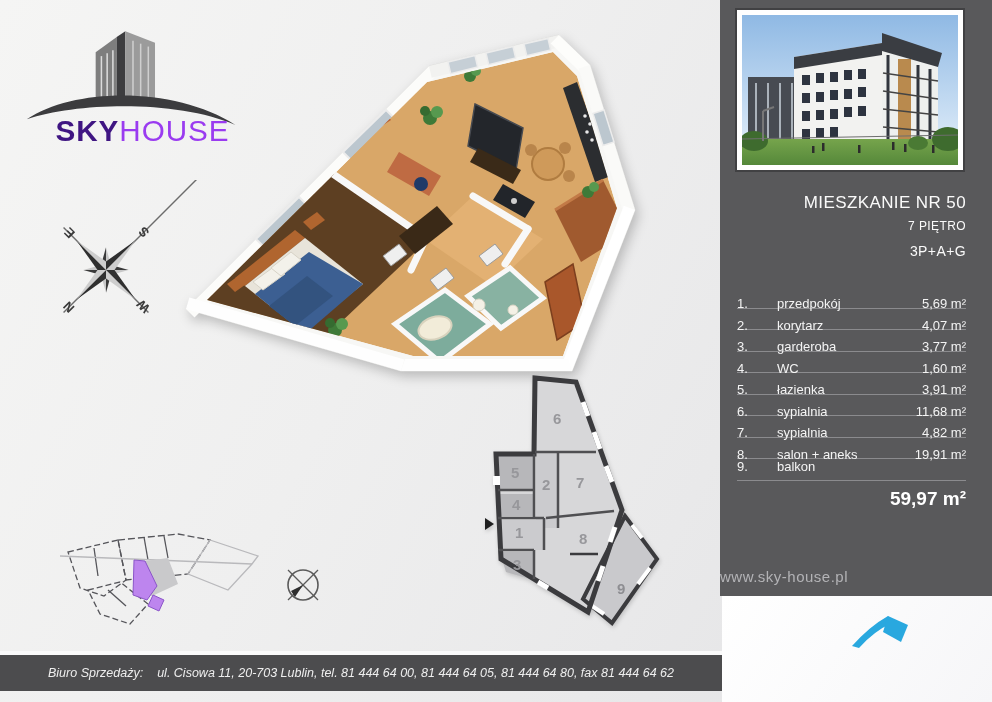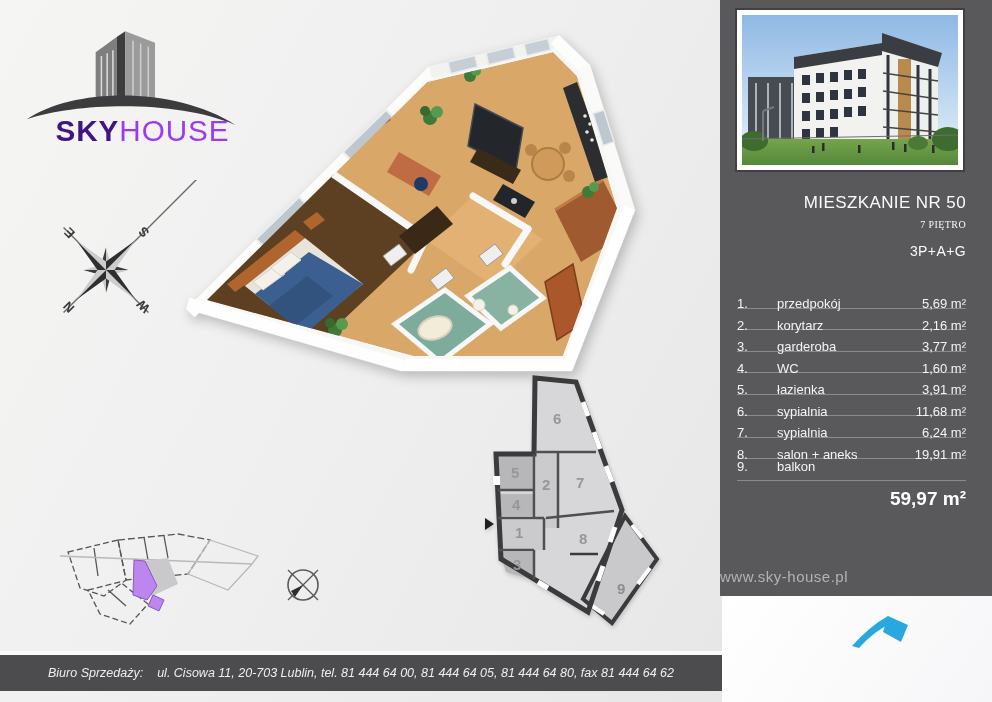--- a/index.html
+++ b/index.html
@@ -34,7 +34,7 @@
   #photoframe svg{display:block;}
   .hdr{position:absolute;right:26px;text-align:right;color:#fafafa;letter-spacing:.4px;}
   #apt-title{top:193px;font-size:17px;}
-  #apt-floor{top:219px;font-size:10px;font-family:Liberation Serif, serif;}
+  #apt-floor{top:219px;font-size:12px;}
   #apt-code{top:243px;font-size:14px;}
   #rooms{position:absolute;left:17px;right:26px;top:287px;}
   .room-row{display:flex;align-items:baseline;height:20.5px;border-bottom:1px solid #8b8b8e;font-size:13px;}

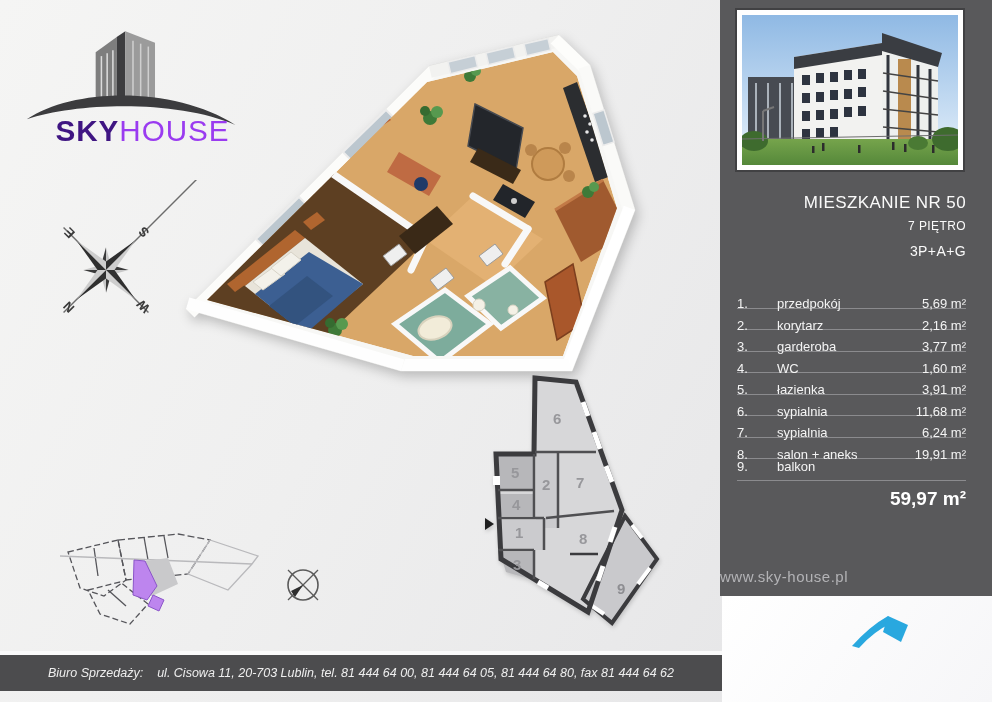--- a/index.html
+++ b/index.html
@@ -391,7 +391,7 @@
     <div class="room-row">
         <span class="num">2.</span>
         <span class="nm">korytarz</span>
-        <span class="ar">2,16 m²</span>
+        <span class="ar">4,07 m²</span>
       </div>
     <div class="room-row">
         <span class="num">3.</span>

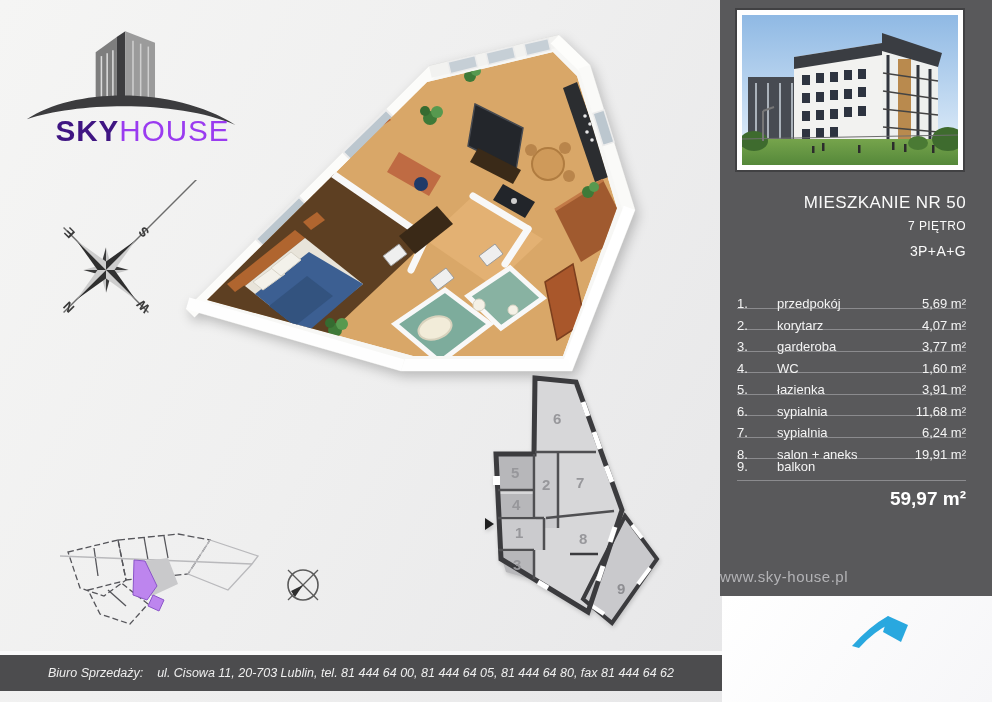--- a/index.html
+++ b/index.html
@@ -416,7 +416,7 @@
     <div class="room-row">
         <span class="num">7.</span>
         <span class="nm">sypialnia</span>
-        <span class="ar">6,24 m²</span>
+        <span class="ar">4,82 m²</span>
       </div>
     <div class="room-row">
         <span class="num">8.</span>

